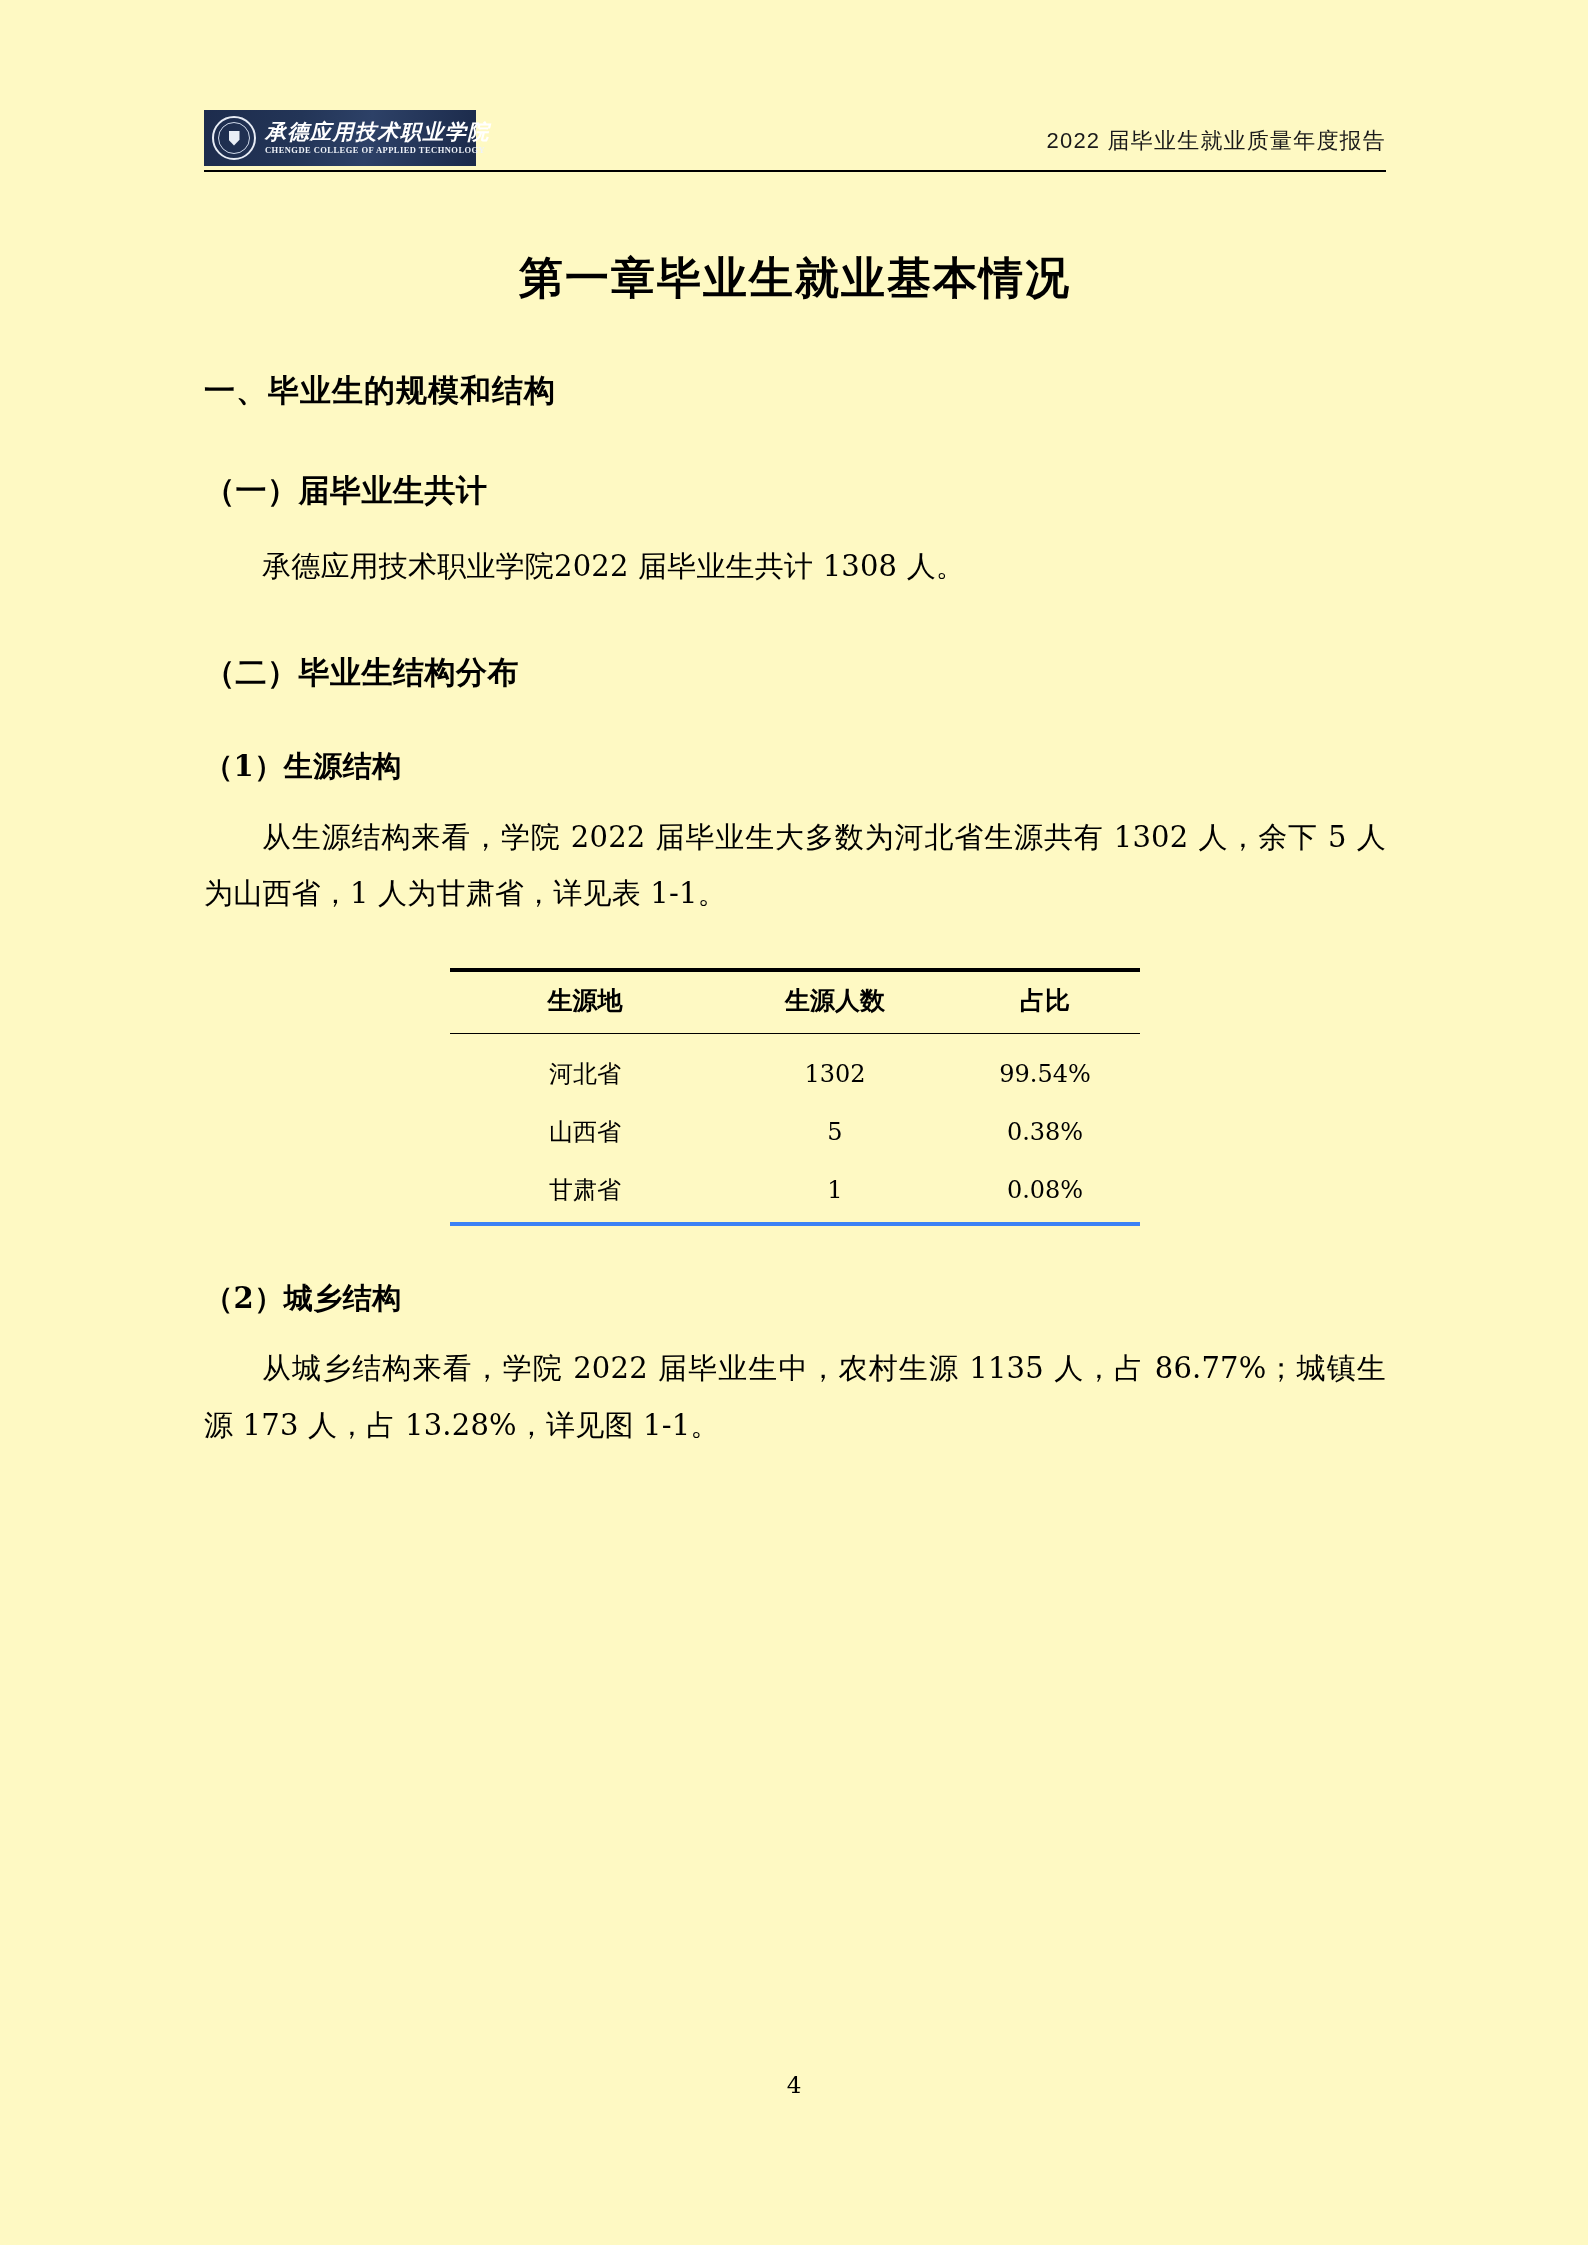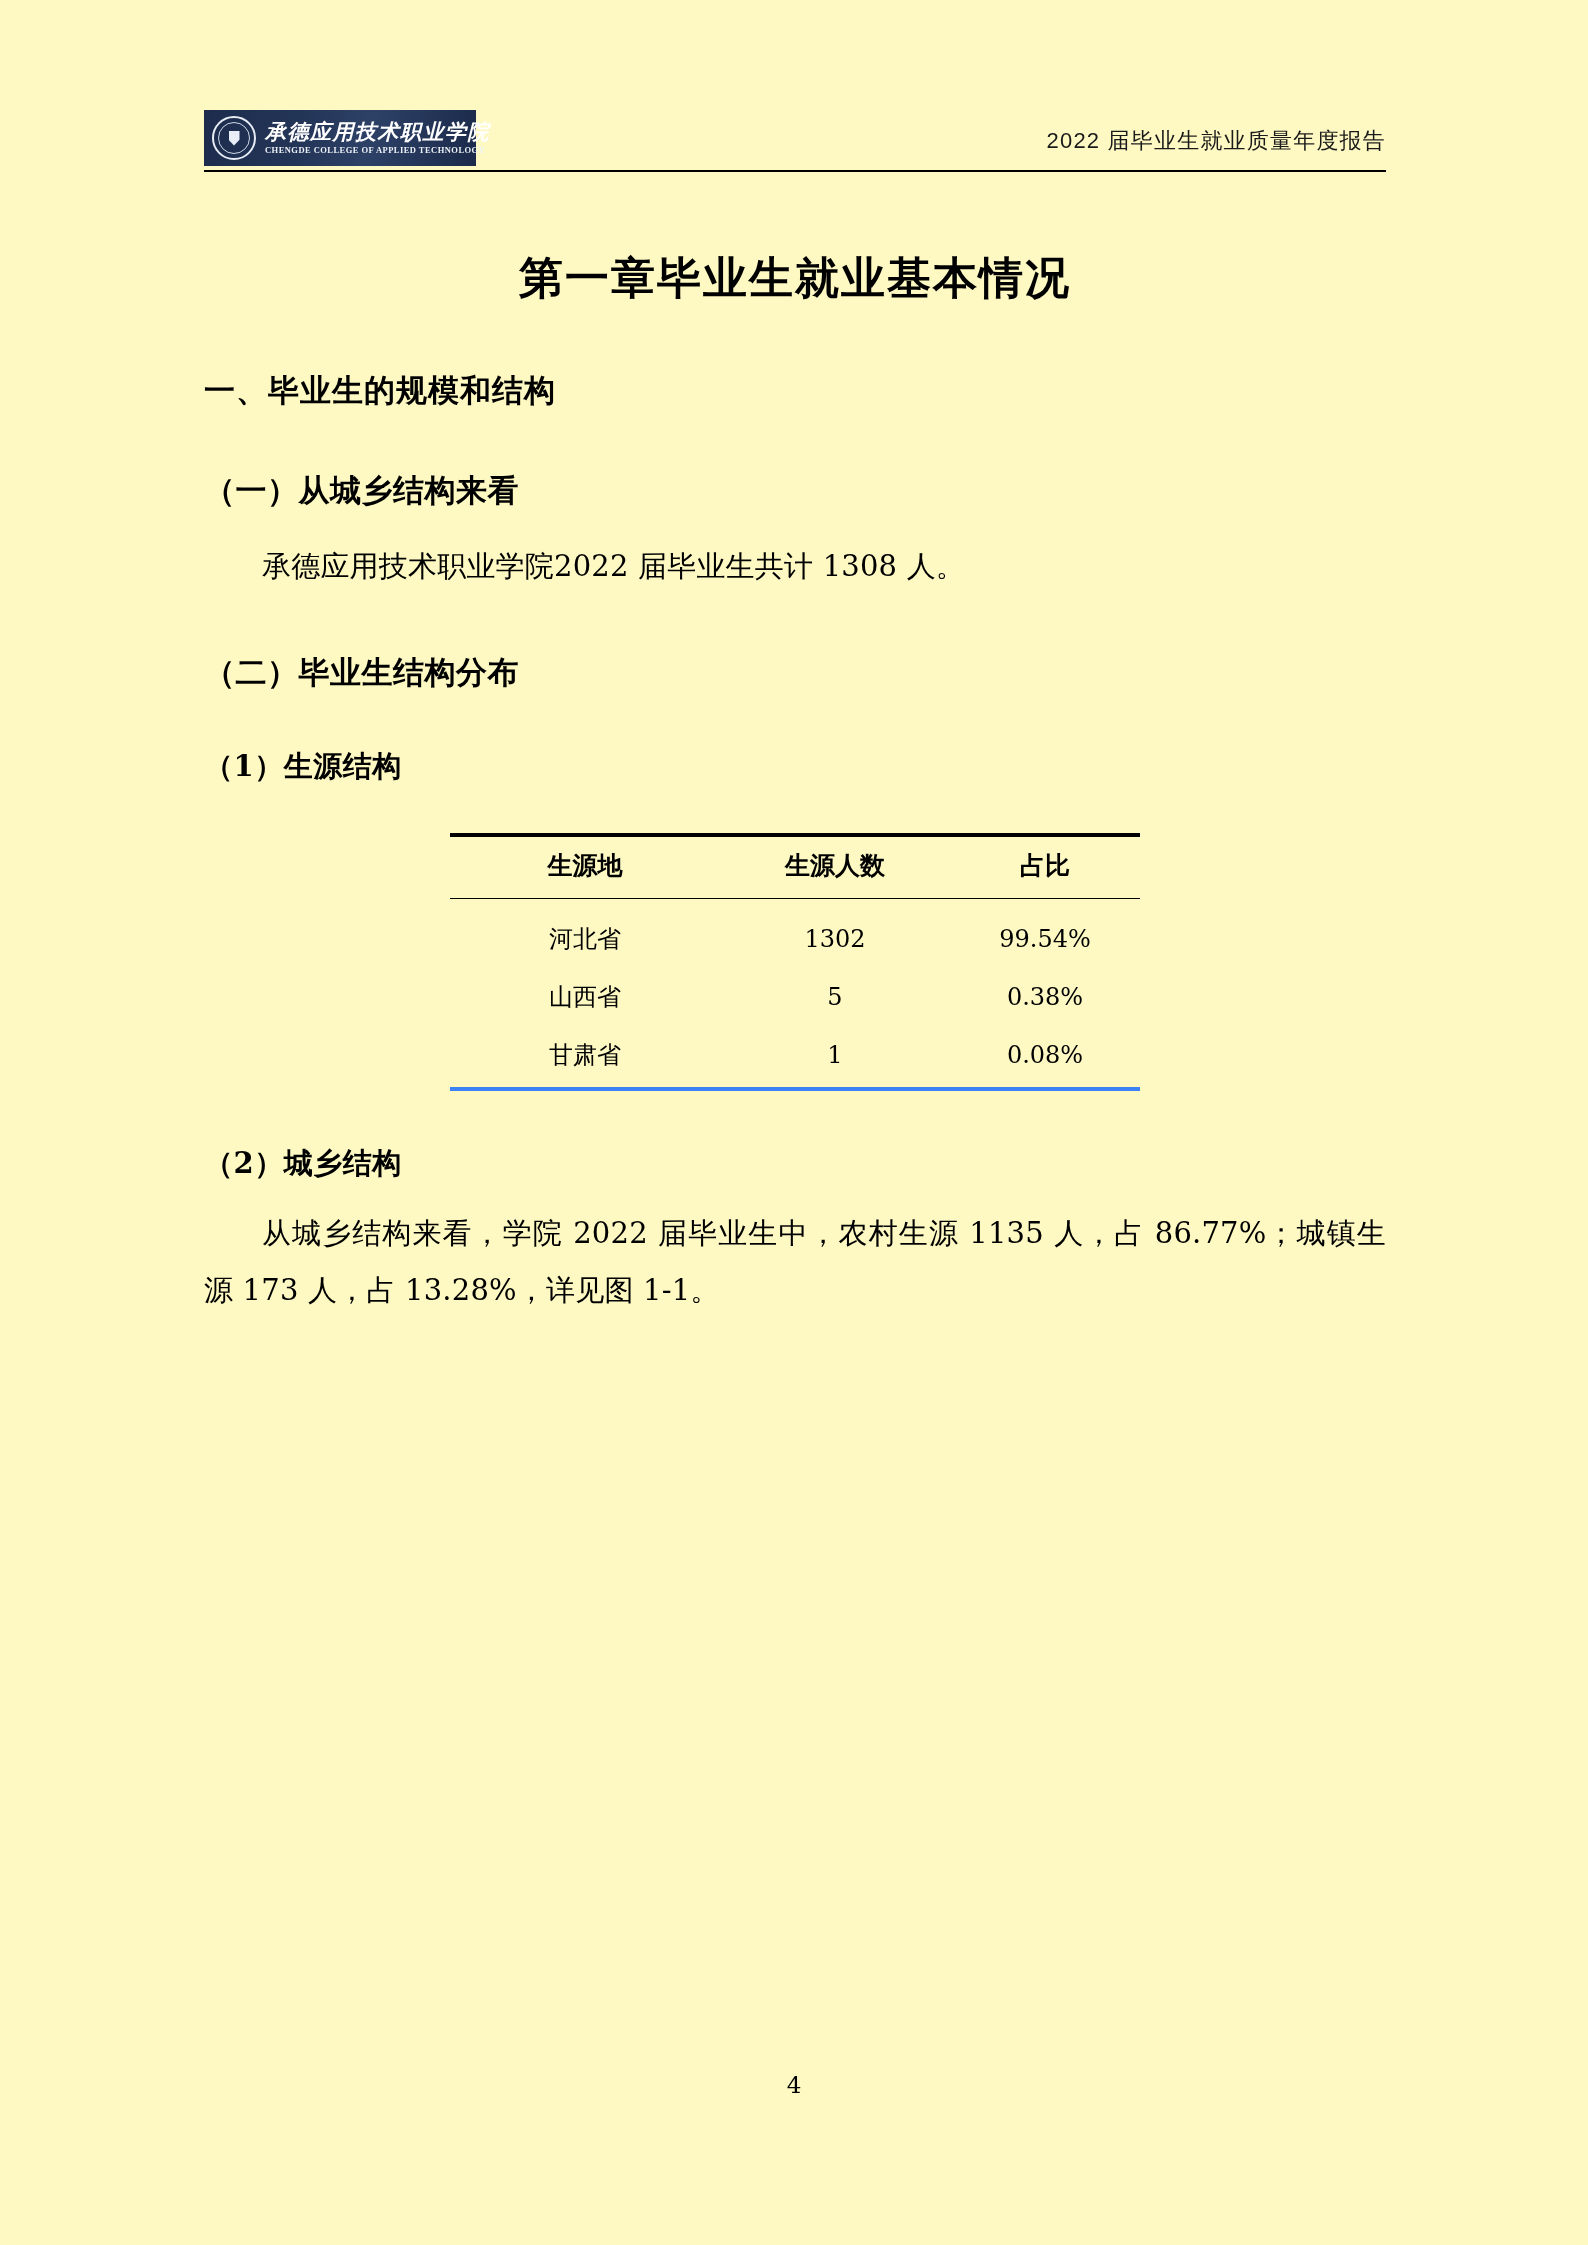--- a/index.html
+++ b/index.html
@@ -246,7 +246,7 @@
 
     <h2 class="h2">一、毕业生的规模和结构</h2>
 
-    <h3 class="h3">（一）从城乡结构来看</h3>
+    <h3 class="h3">（一）届毕业生共计</h3>
 
     <p class="para">承德应用技术职业学院2022 届毕业生共计 1308 人。</p>
 

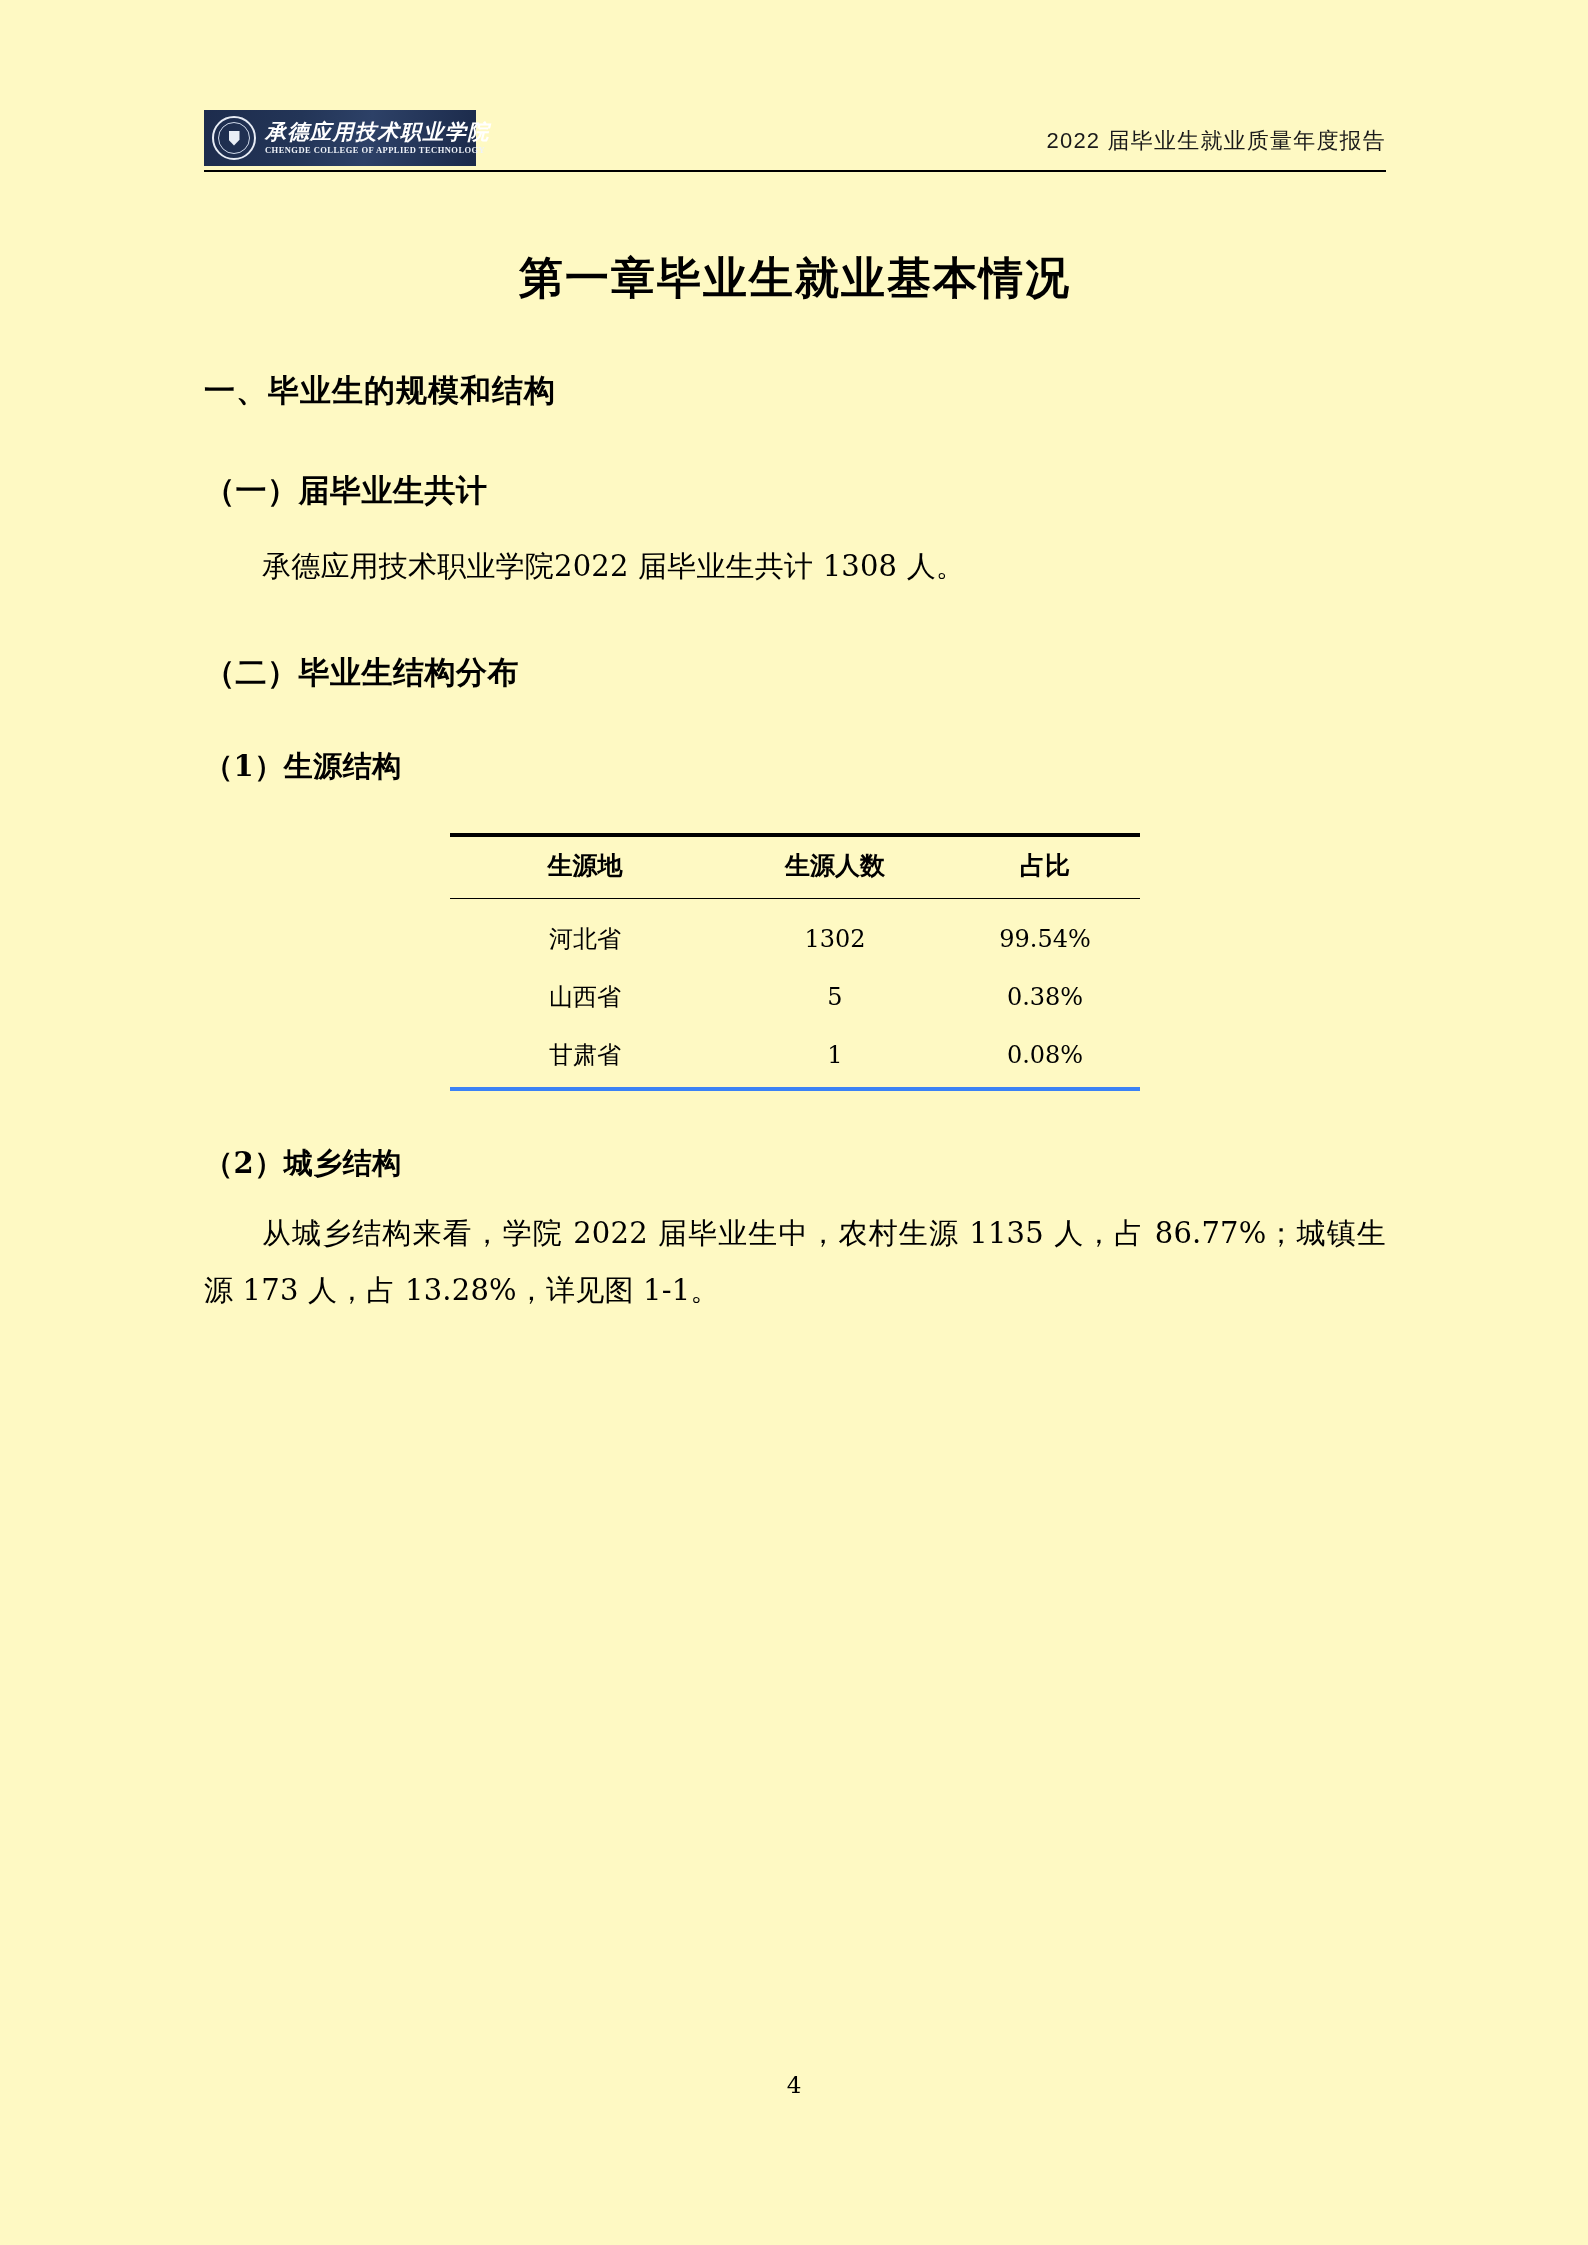--- a/index.html
+++ b/index.html
@@ -254,6 +254,7 @@
 
     <h4 class="h4"><span class="num">（1）</span><span>生源结构</span></h4>
 
+    <p class="para tight">从生源结构来看，学院 2022 届毕业生大多数为河北省生源共有 1302 人，余下 5 人为山西省，1 人为甘肃省，详见表 1-1。</p>
 
     <div class="table-wrap">
       <table class="data">

